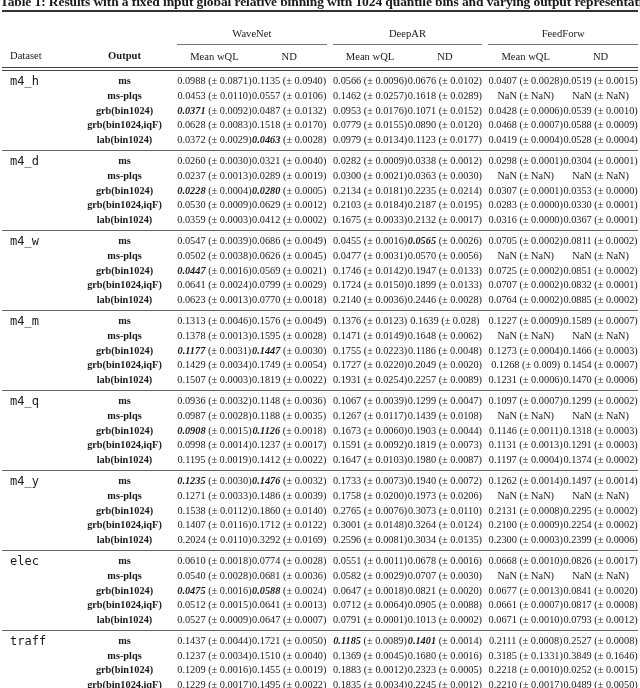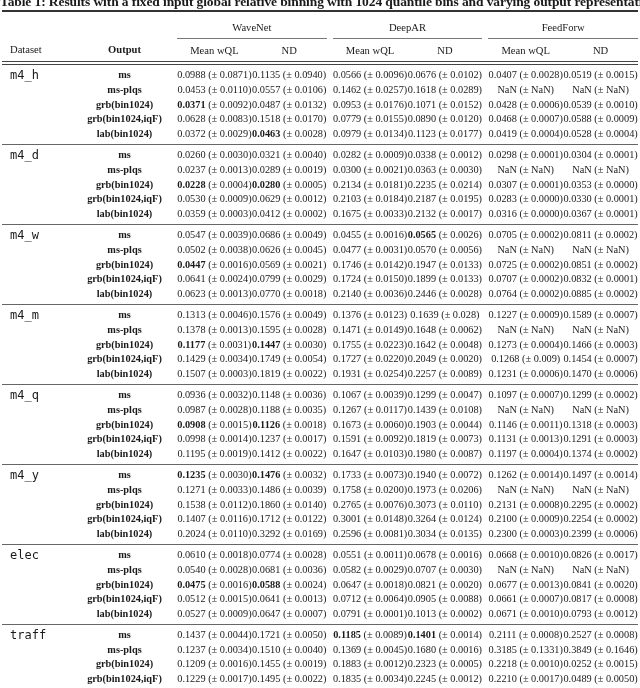--- a/index.html
+++ b/index.html
@@ -8,7 +8,7 @@
   table { position: absolute; top: 10px; left: 2px; width: 636px; border-collapse: collapse; font-size: 10.3px; }
   td, th { padding: 0; font-weight: normal; text-align: center; white-space: nowrap; }
   .rule-top { border-top: 2.5px solid #333; }
-  .grp th { height: 22px; padding-top: 4px; font-size: 10.6px; }
+  .grp th { height: 22px; padding-top: 10px; font-size: 10.6px; }
   .grp .cm { border-bottom: 1px solid #777; }
   .sub th { height: 22px; font-size: 10.6px; }
   .hdr-bottom { border-bottom: 1px solid #444; }

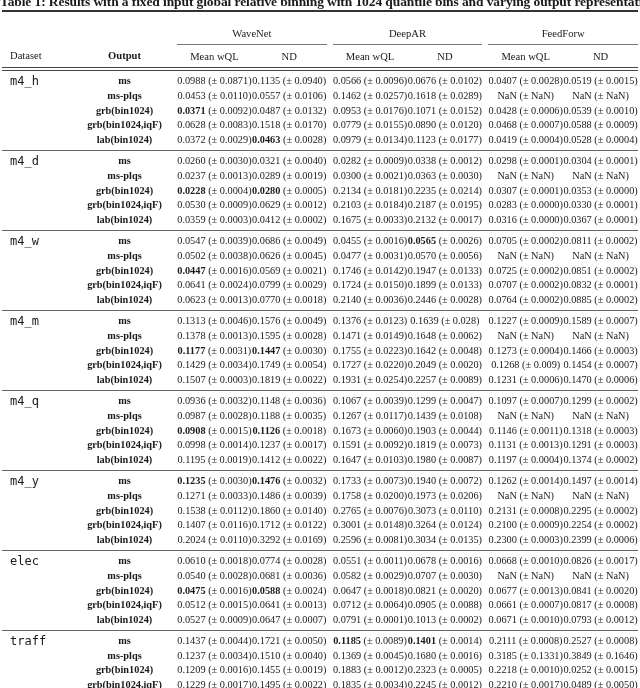--- a/index.html
+++ b/index.html
@@ -19,7 +19,7 @@
   tr.sep td { border-bottom: 1.5px solid #666; }
   .ds { text-align: left; padding-left: 8px; font-family: "DejaVu Sans Mono", "Liberation Mono", monospace; font-size: 12px; width: 62px; }
   .out { width: 105px; font-weight: bold; }
-  .val b { font-weight: bold; }
+  .val b { font-weight: bold; font-style: italic; }
   .gap { width: 6px; }
 </style>
 </head>

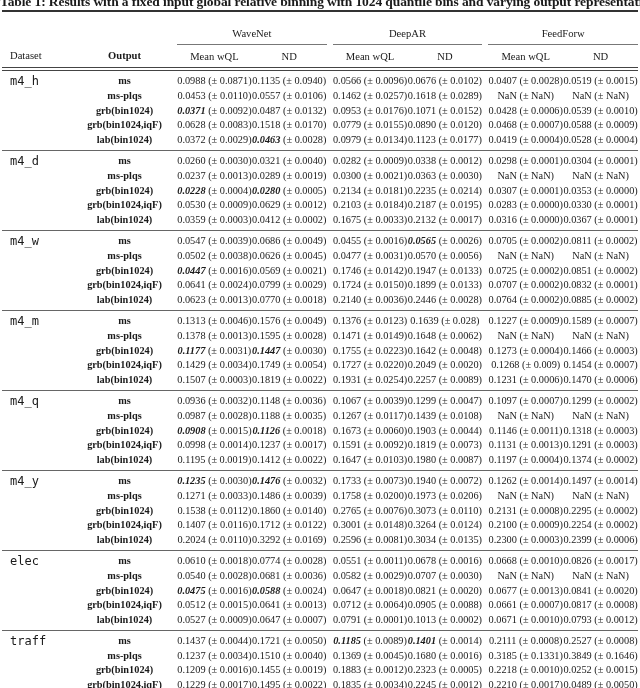--- a/index.html
+++ b/index.html
@@ -266,7 +266,7 @@
         <td class="val"><b>0.1447</b> <span>(± 0.0030)</span></td>
         <td class="gap"></td>
         <td class="val"><span>0.1755</span> <span>(± 0.0223)</span></td>
-        <td class="val"><span>0.1642</span> <span>(± 0.0048)</span></td>
+        <td class="val"><span>0.1186</span> <span>(± 0.0048)</span></td>
         <td class="gap"></td>
         <td class="val"><span>0.1273</span> <span>(± 0.0004)</span></td>
         <td class="val"><span>0.1466</span> <span>(± 0.0003)</span></td>

